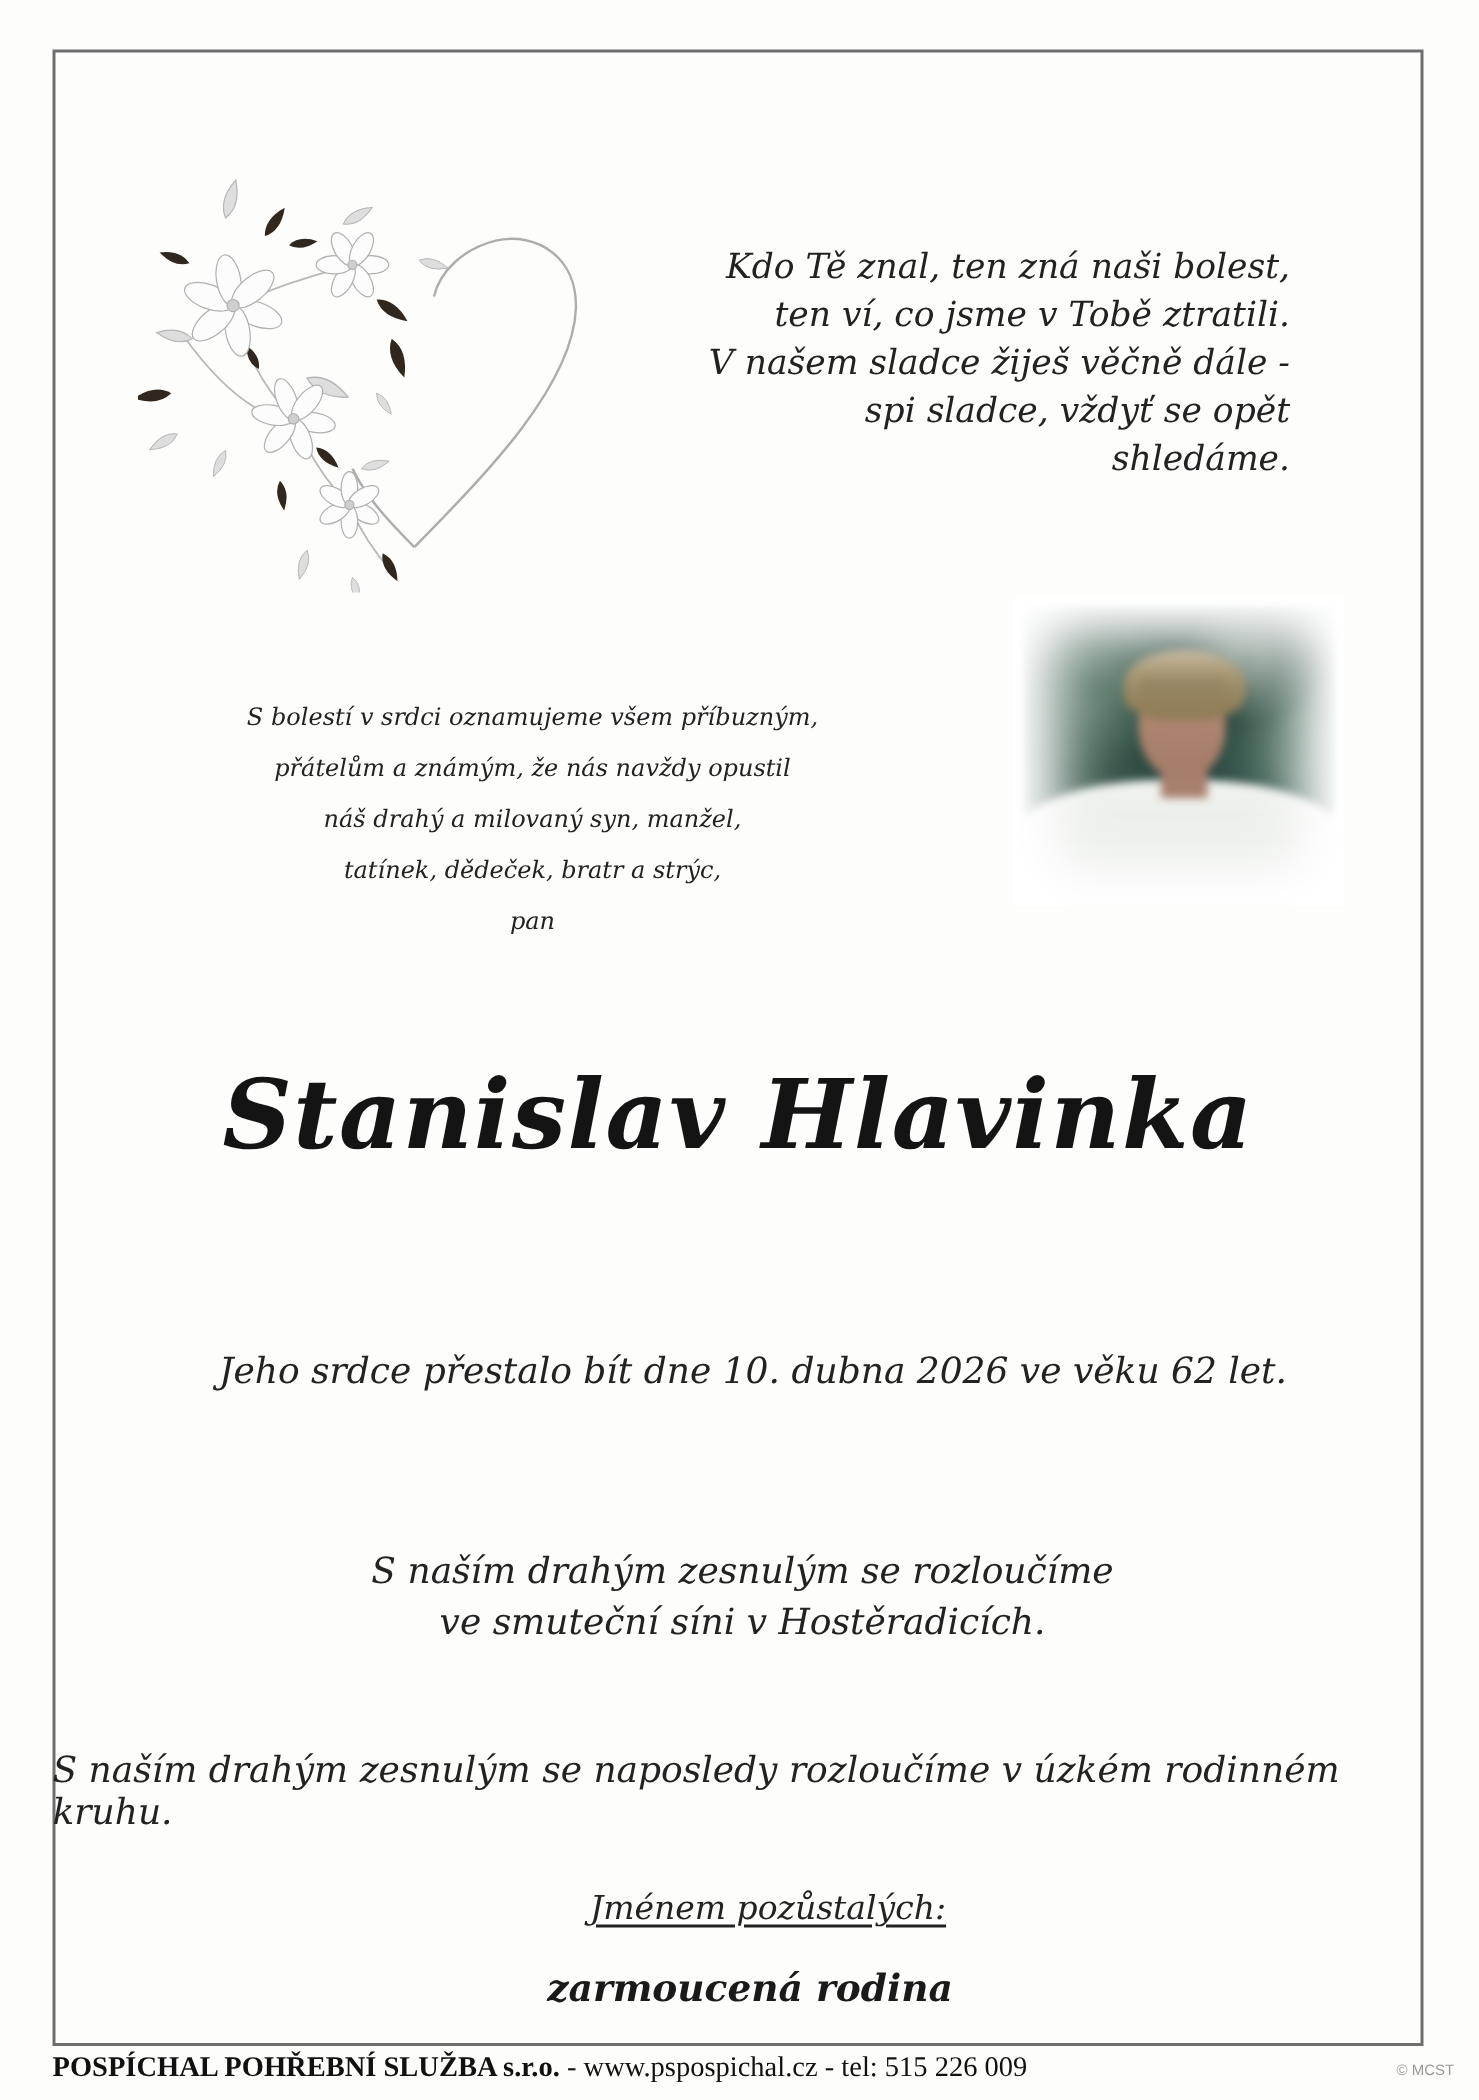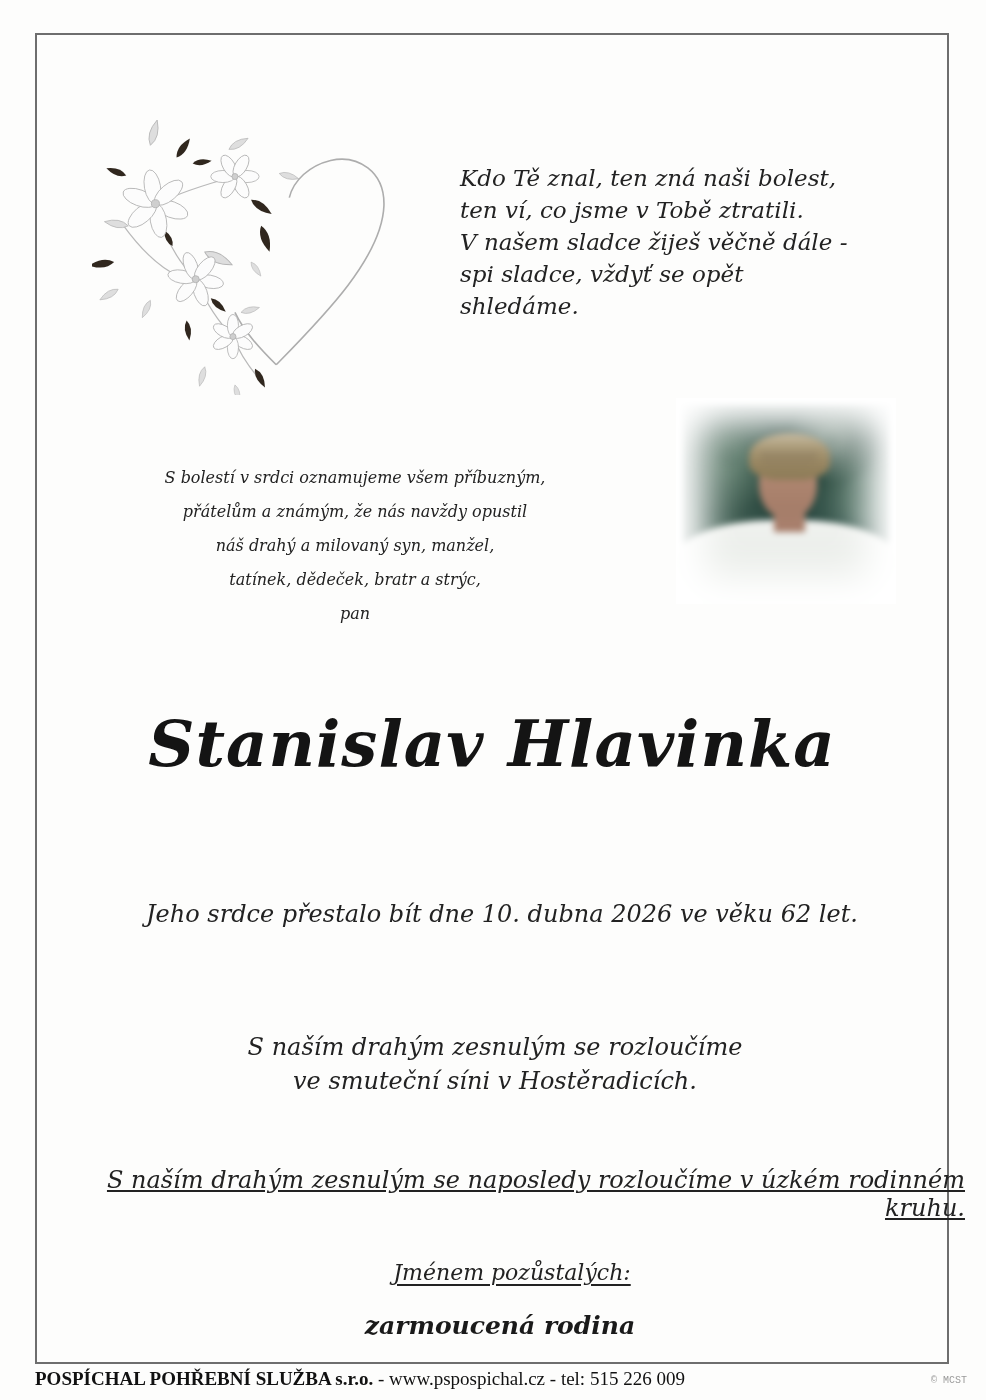--- a/index.html
+++ b/index.html
@@ -28,7 +28,7 @@
   
   .poem {
     position: absolute; left: 460px; top: 162px; width: 400px;
-    text-align: left;
+    text-align: right;
     font-style: italic;
     font-size: 23px; line-height: 32px;
     color: #222;

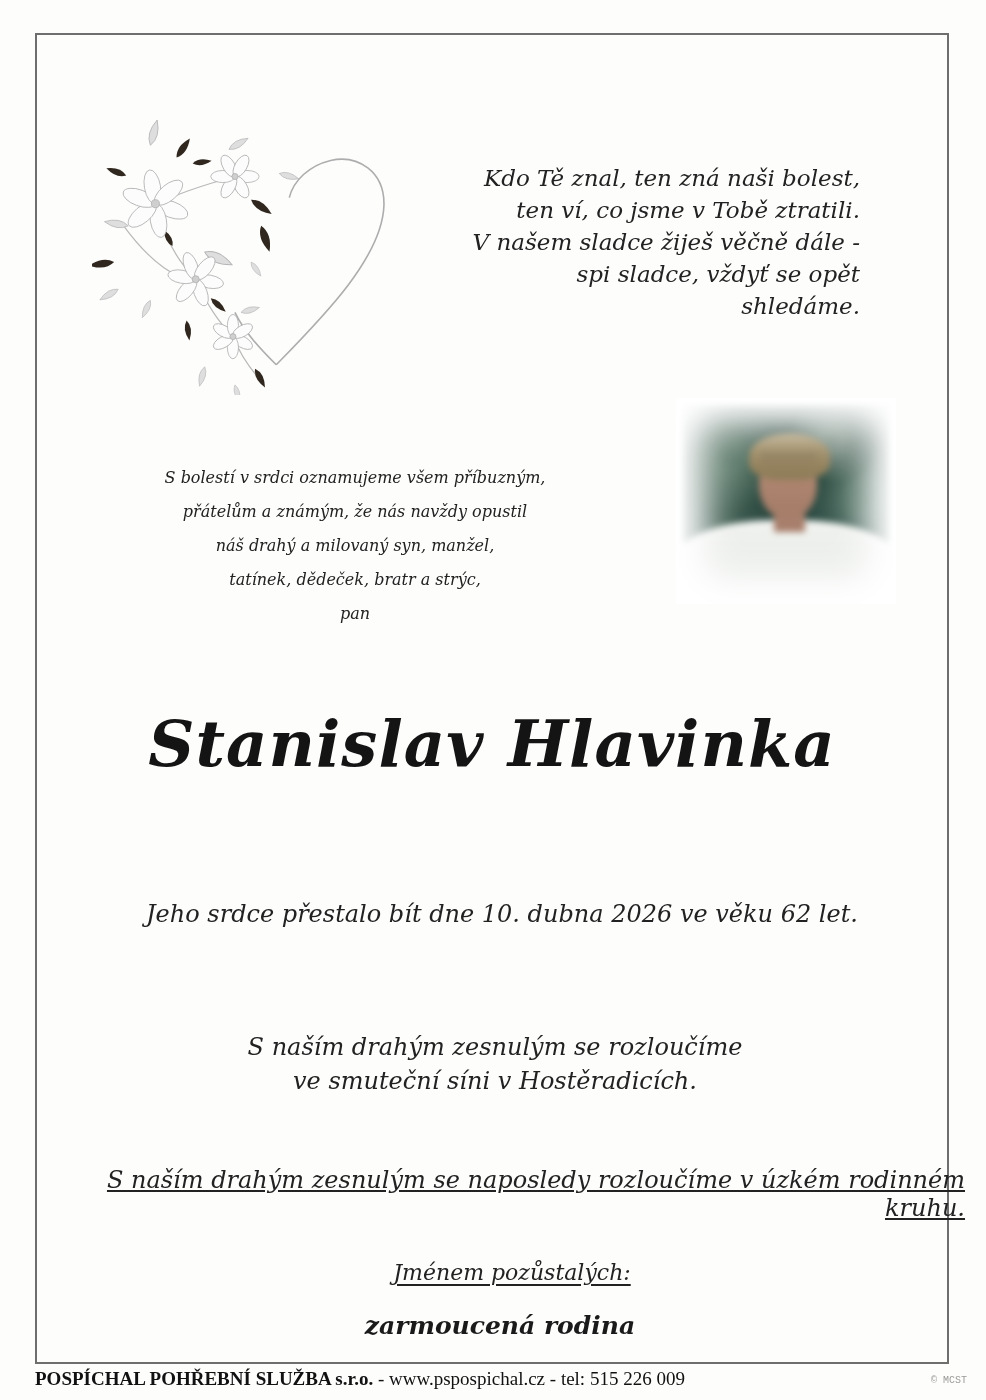--- a/index.html
+++ b/index.html
@@ -107,8 +107,8 @@
   .farewell-l3 { font-size: 24px; line-height: 34px; }
   .private-line {
     position: absolute; left: 35px; top: 1166px; width: 930px;
-    text-align: right; font-style: italic;
-    font-size: 24px; color: #222; text-decoration: underline;
+    text-align: left; font-style: italic;
+    font-size: 24px; color: #222;
   }
   .sig-label {
     position: absolute; left: 35px; top: 1260px; width: 930px;

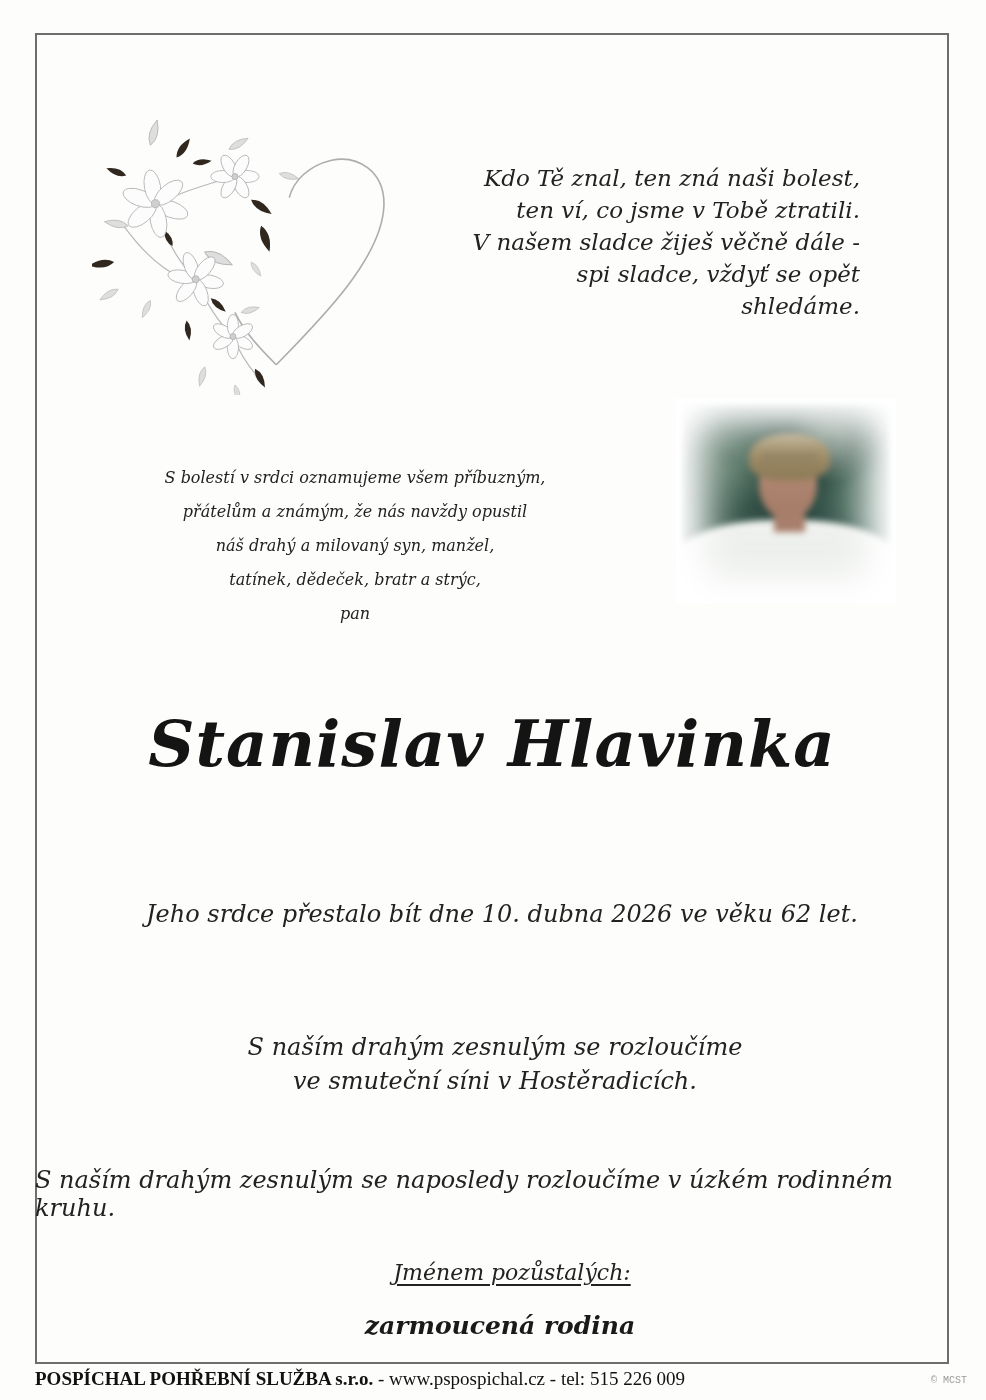--- a/index.html
+++ b/index.html
@@ -132,7 +132,7 @@
   .footer .company { font-weight: bold; }
   .watermark {
     position: absolute; left: 931px; top: 1375px;
-    font-family: Liberation Mono, monospace;
+    font-family: Liberation Sans, sans-serif;
     font-size: 10px; color: #9a9a9a;
     white-space: nowrap;
   }

